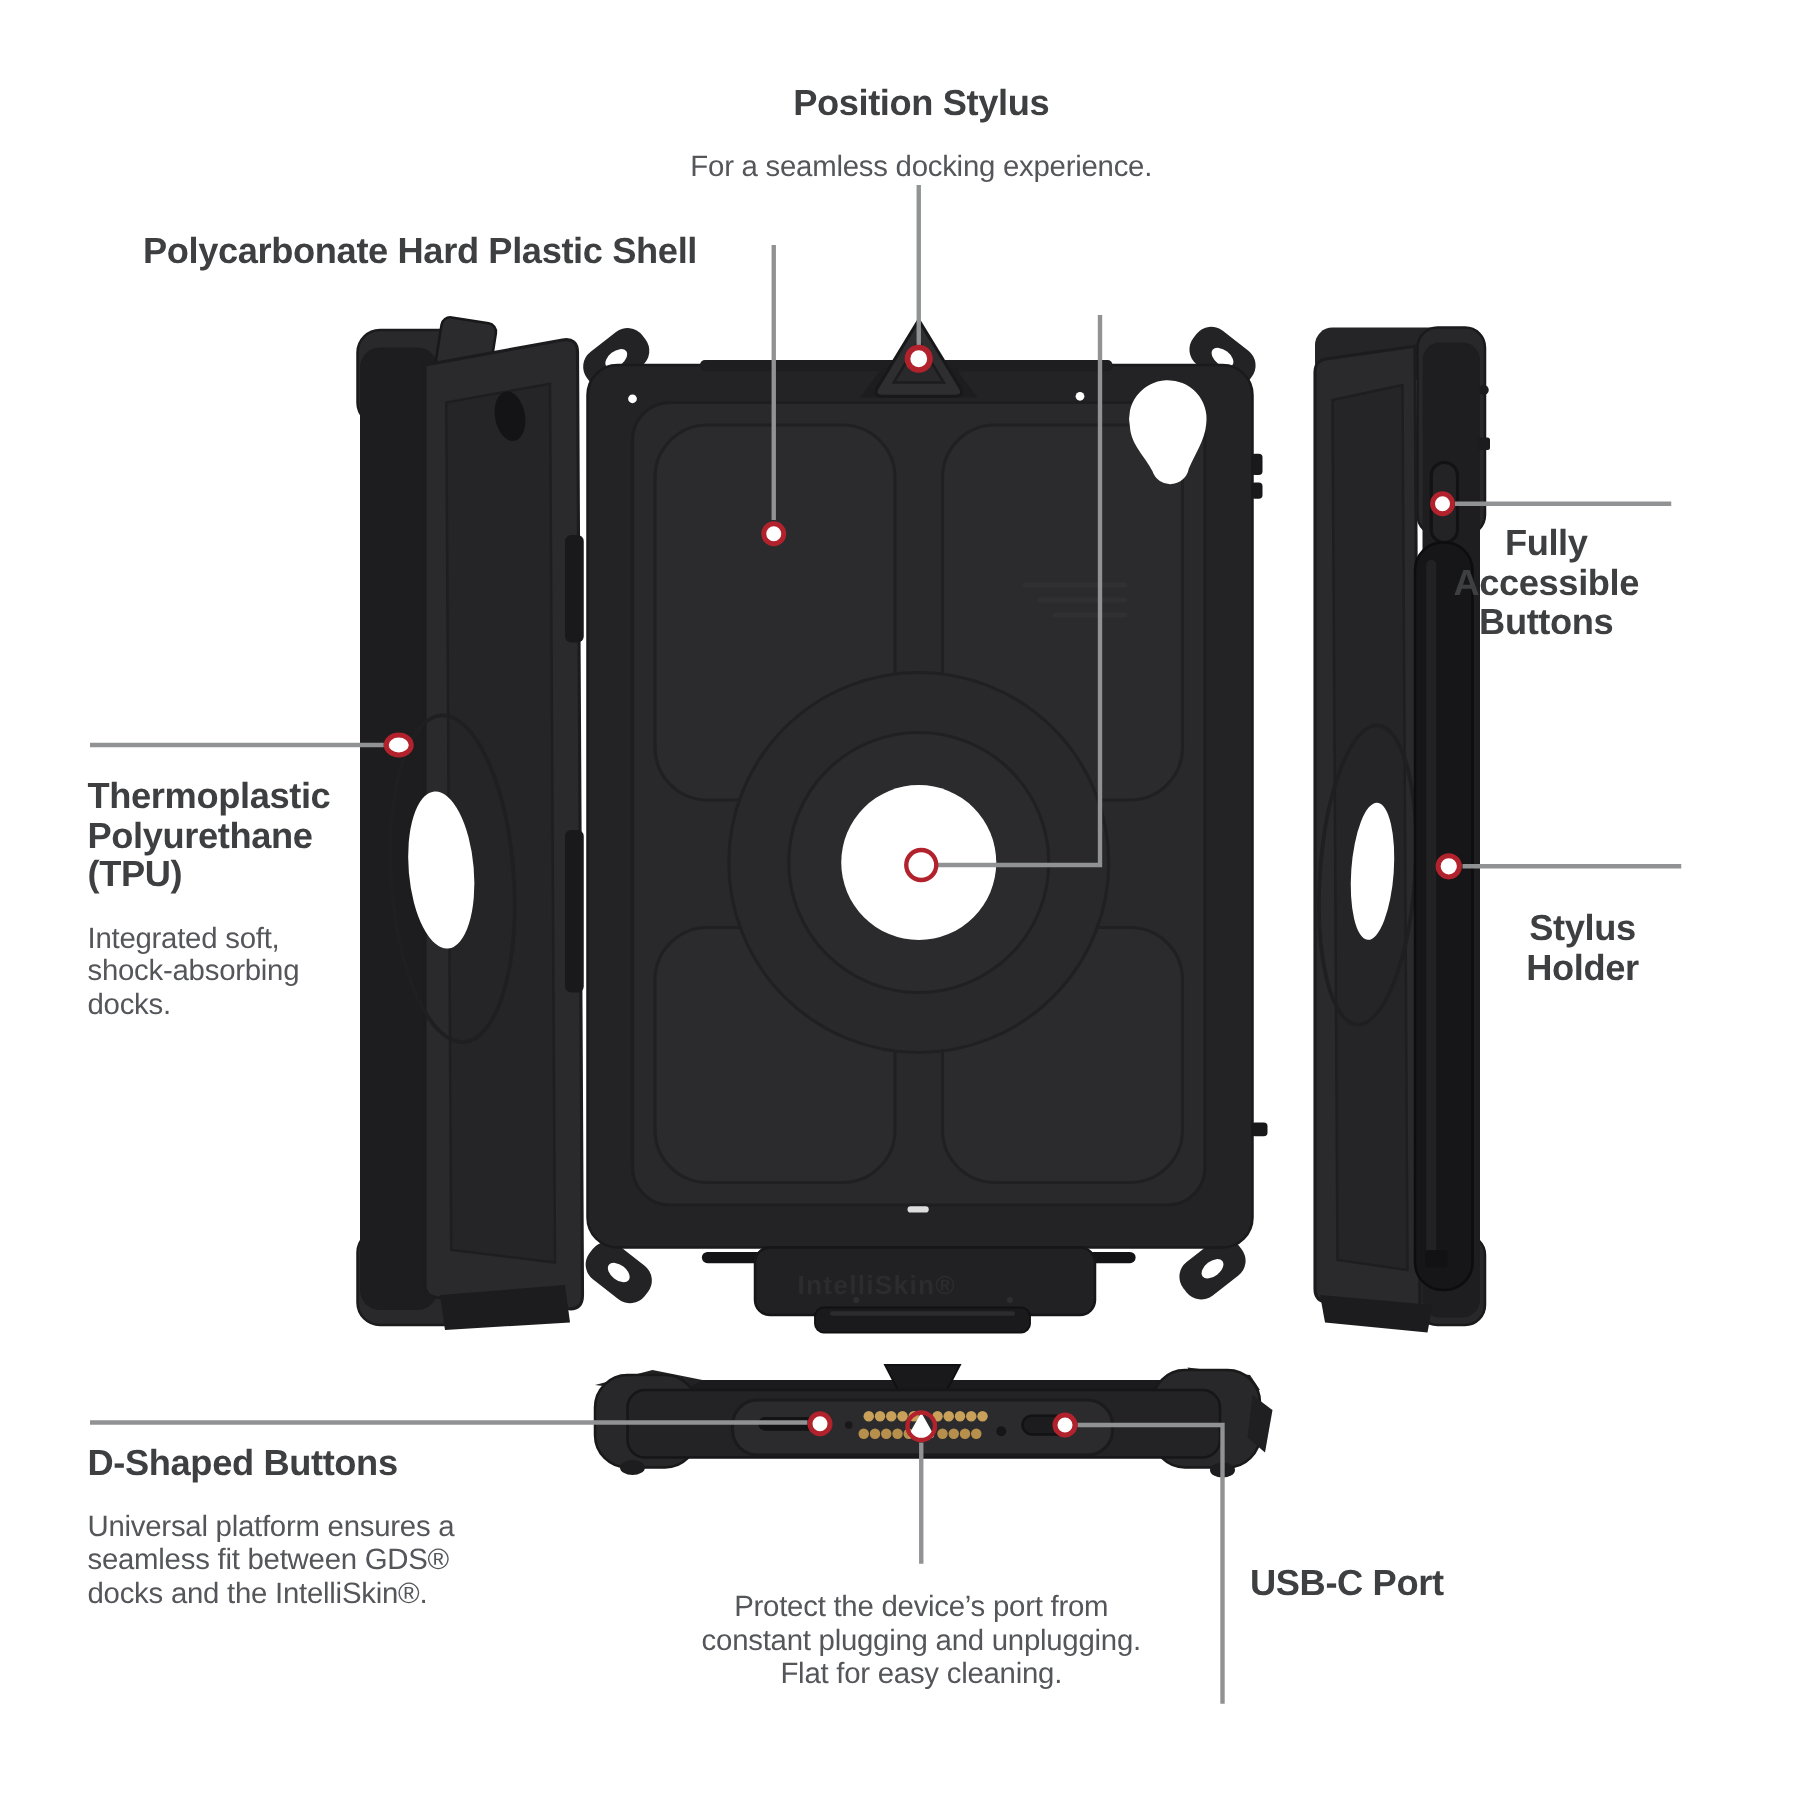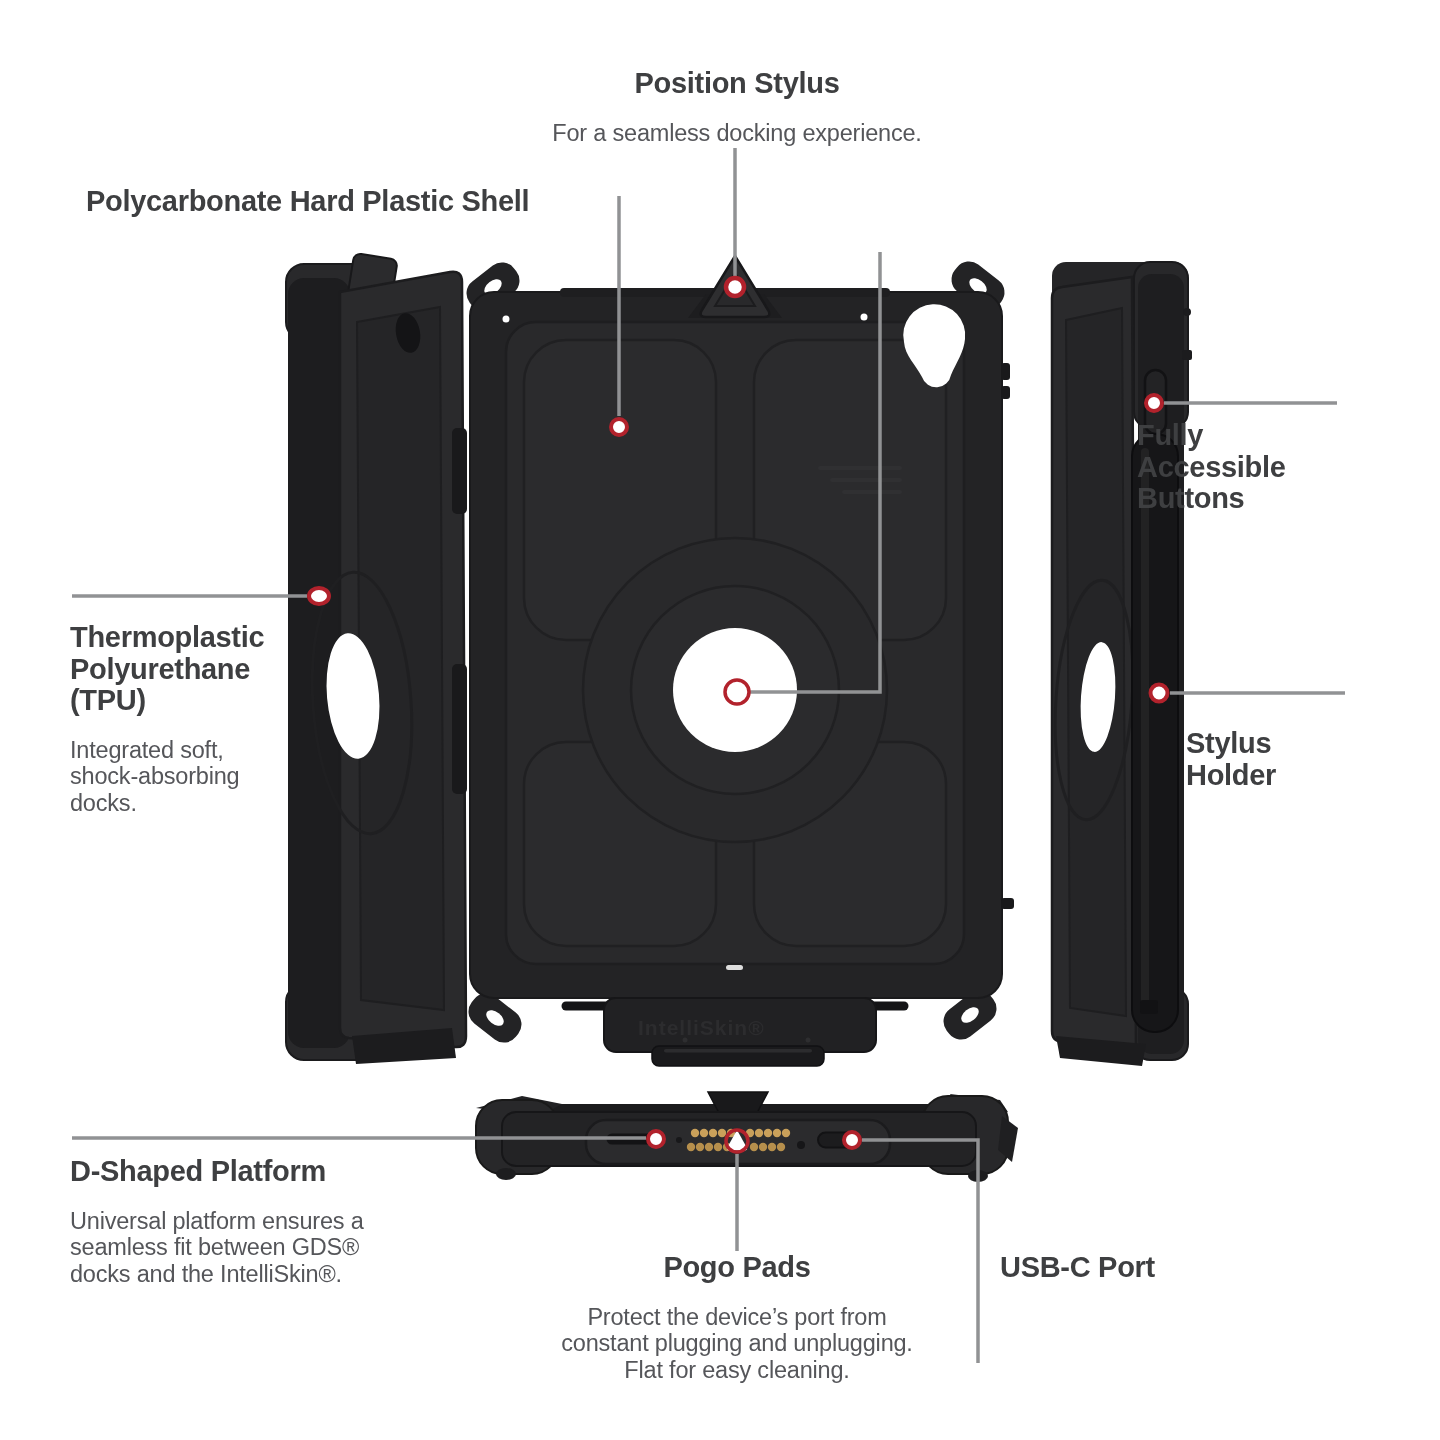--- a/index.html
+++ b/index.html
@@ -21,7 +21,7 @@
     line-height:1.13;margin-top:20px;letter-spacing:-0.2px;
   }
   .ta-c{text-align:center;}
-  .ta-r{text-align:left;}
+  .ta-r{text-align:center;}
   .ta-l{text-align:left;}
 </style>
 </head>

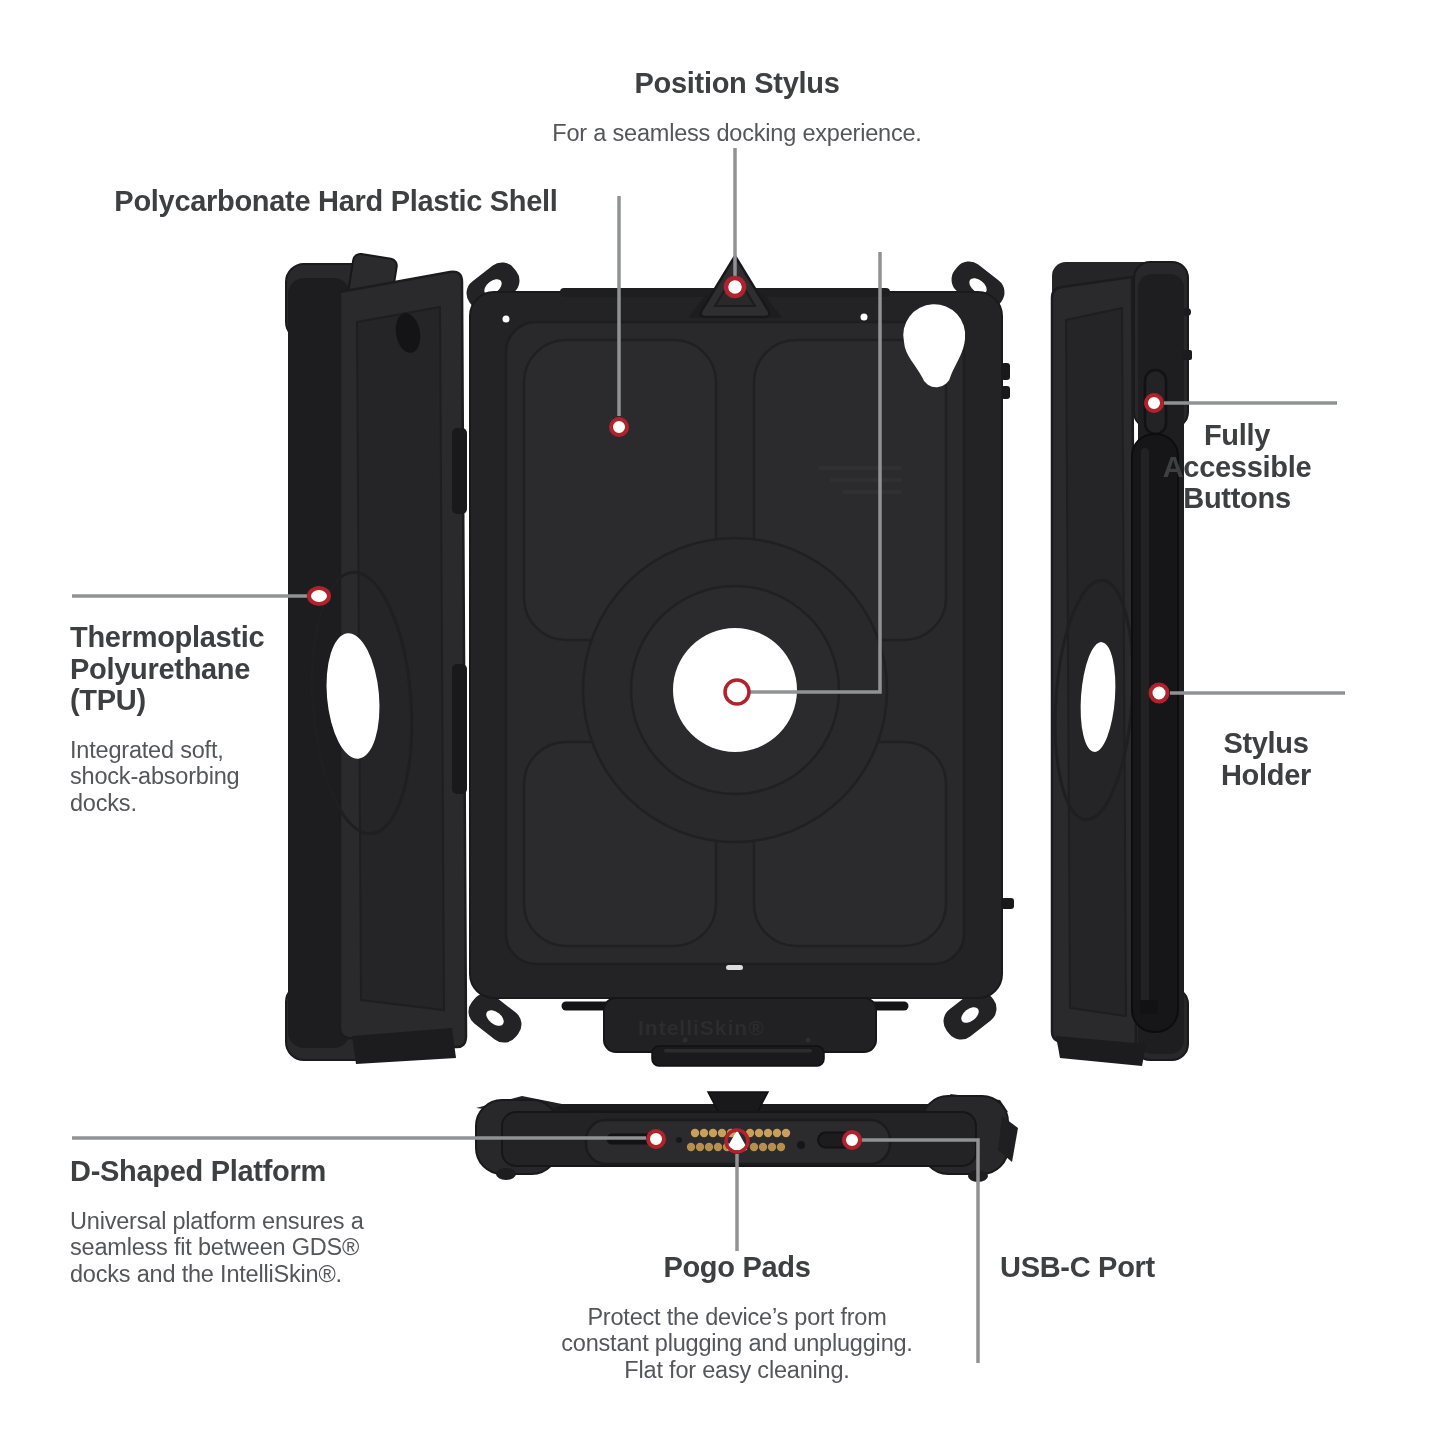--- a/index.html
+++ b/index.html
@@ -223,7 +223,7 @@
   </div>
 
   <div class="callout ta-l" style="left:70px;top:1156px;width:355px;">
-    <div class="title">D-Shaped Platform</div>
+    <div class="title">D-Shaped Buttons</div>
     <div class="desc">Universal platform ensures a seamless fit between GDS® docks and the IntelliSkin®.</div>
   </div>
 

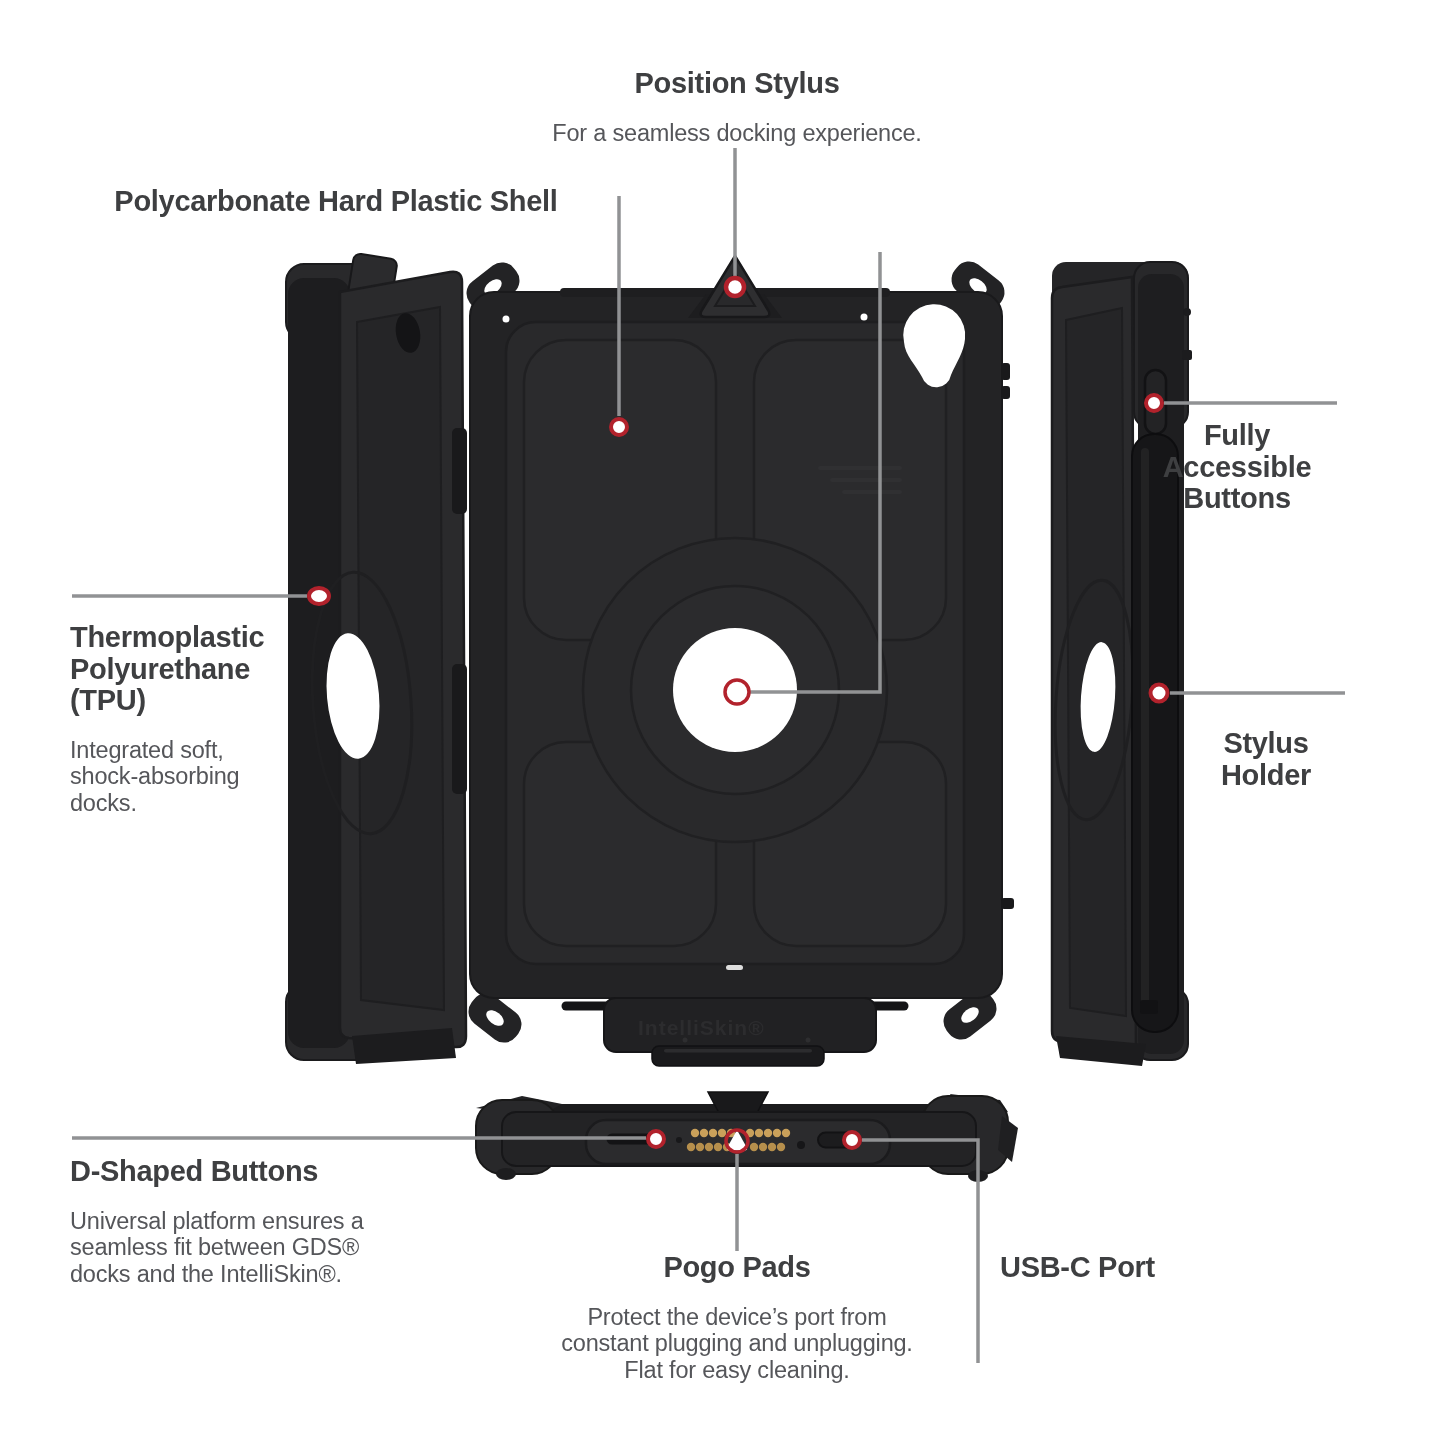--- a/index.html
+++ b/index.html
@@ -228,7 +228,6 @@
   </div>
 
   <div class="callout ta-c" style="left:552px;top:1252px;width:370px;">
-    <div class="title">Pogo Pads</div>
     <div class="desc">Protect the device’s port from constant plugging and unplugging. Flat for easy cleaning.</div>
   </div>
 

